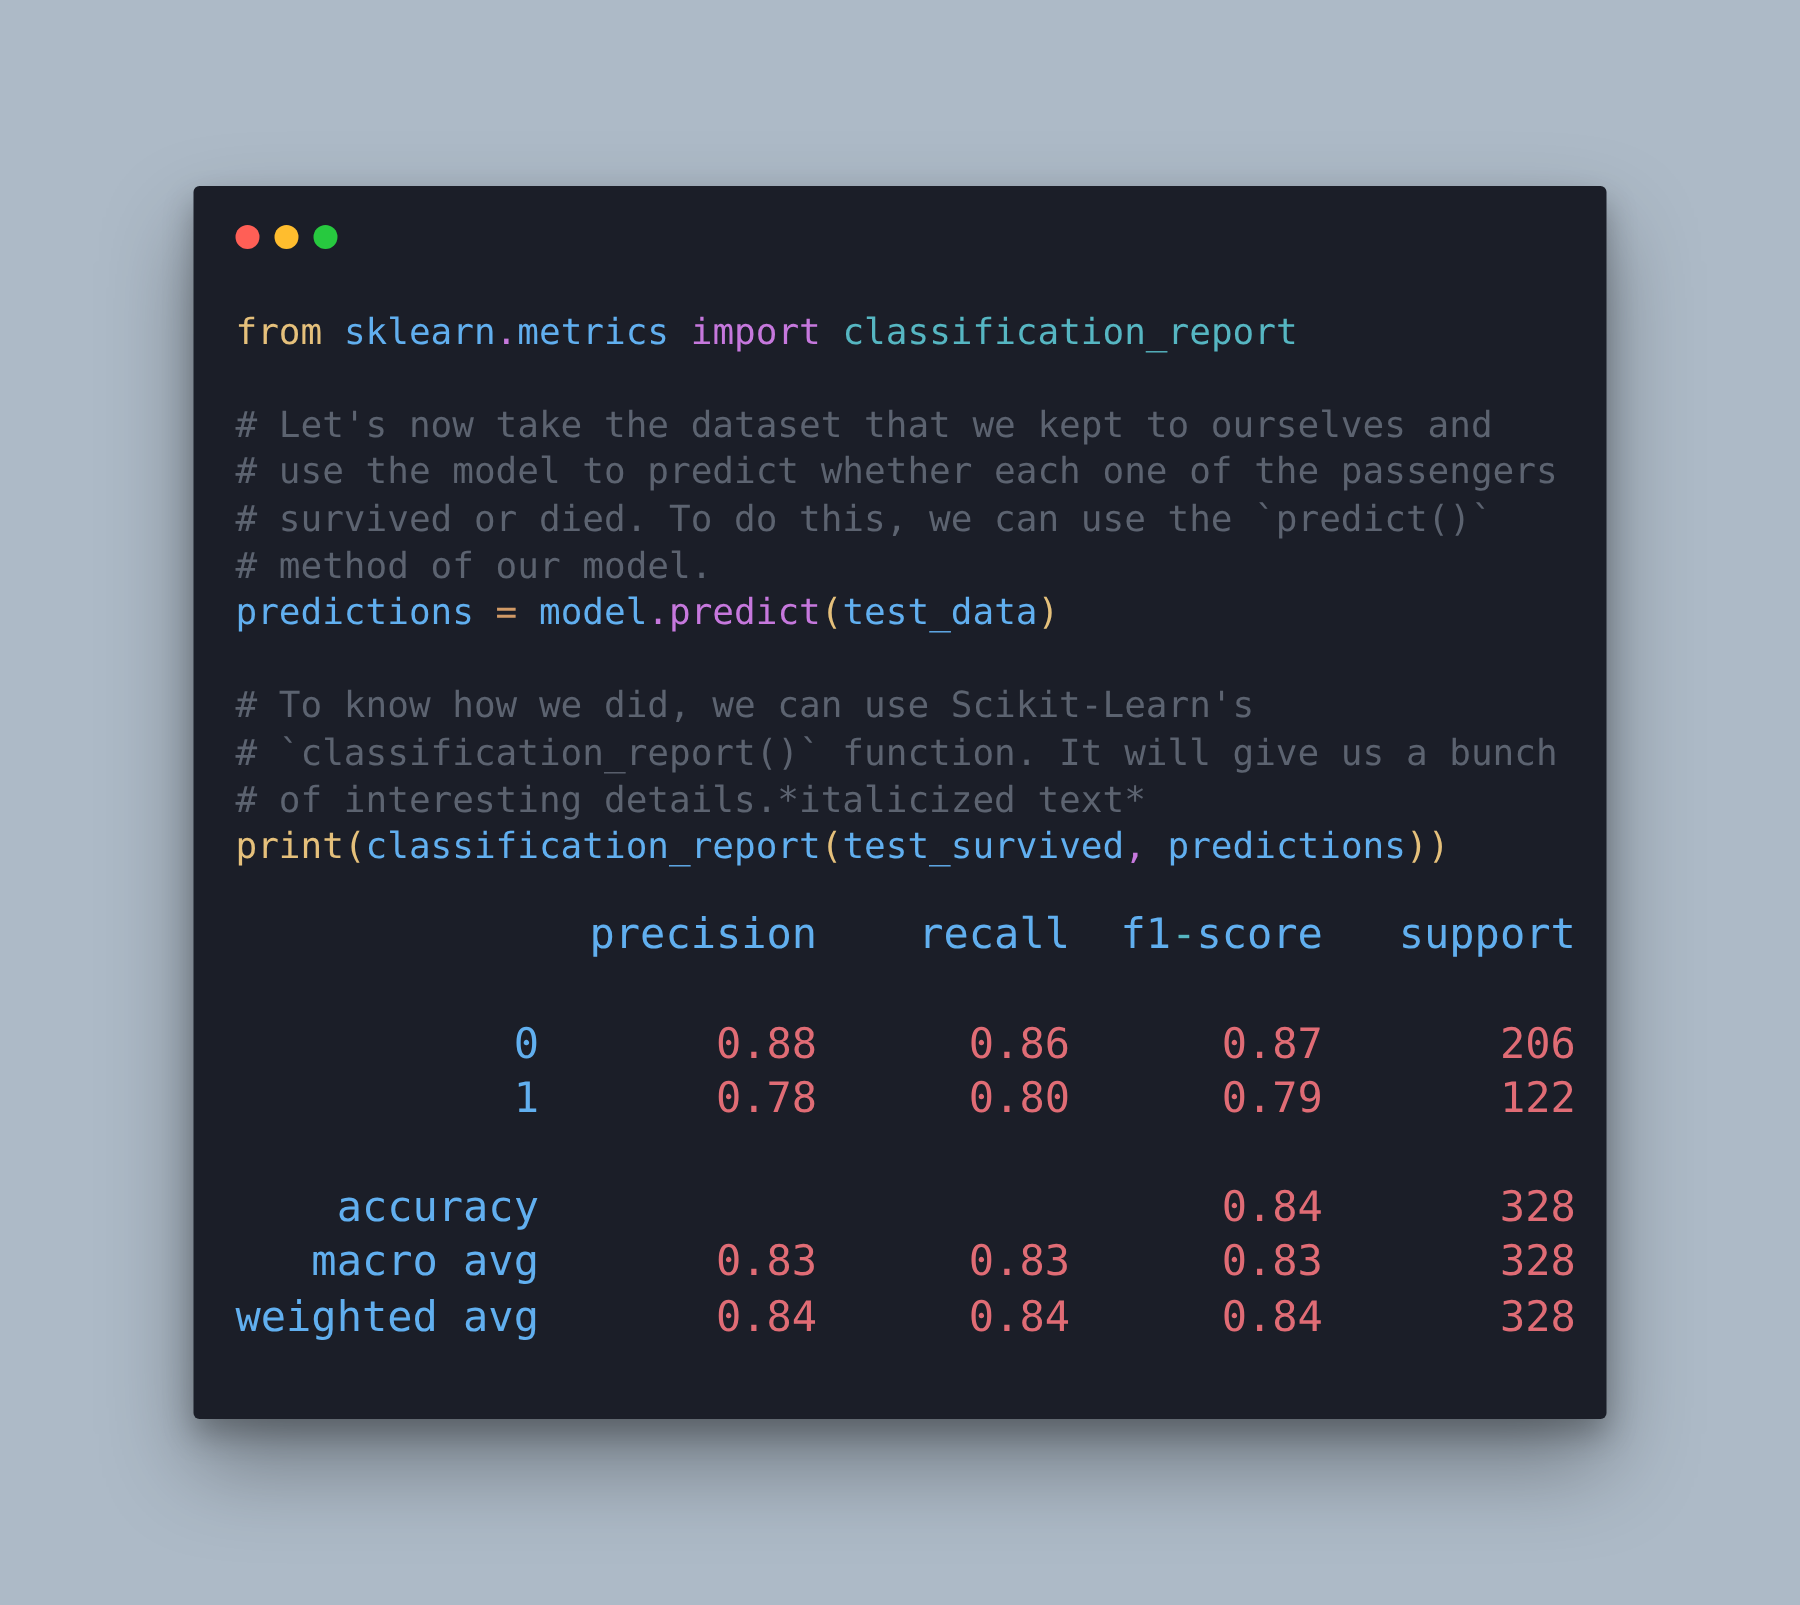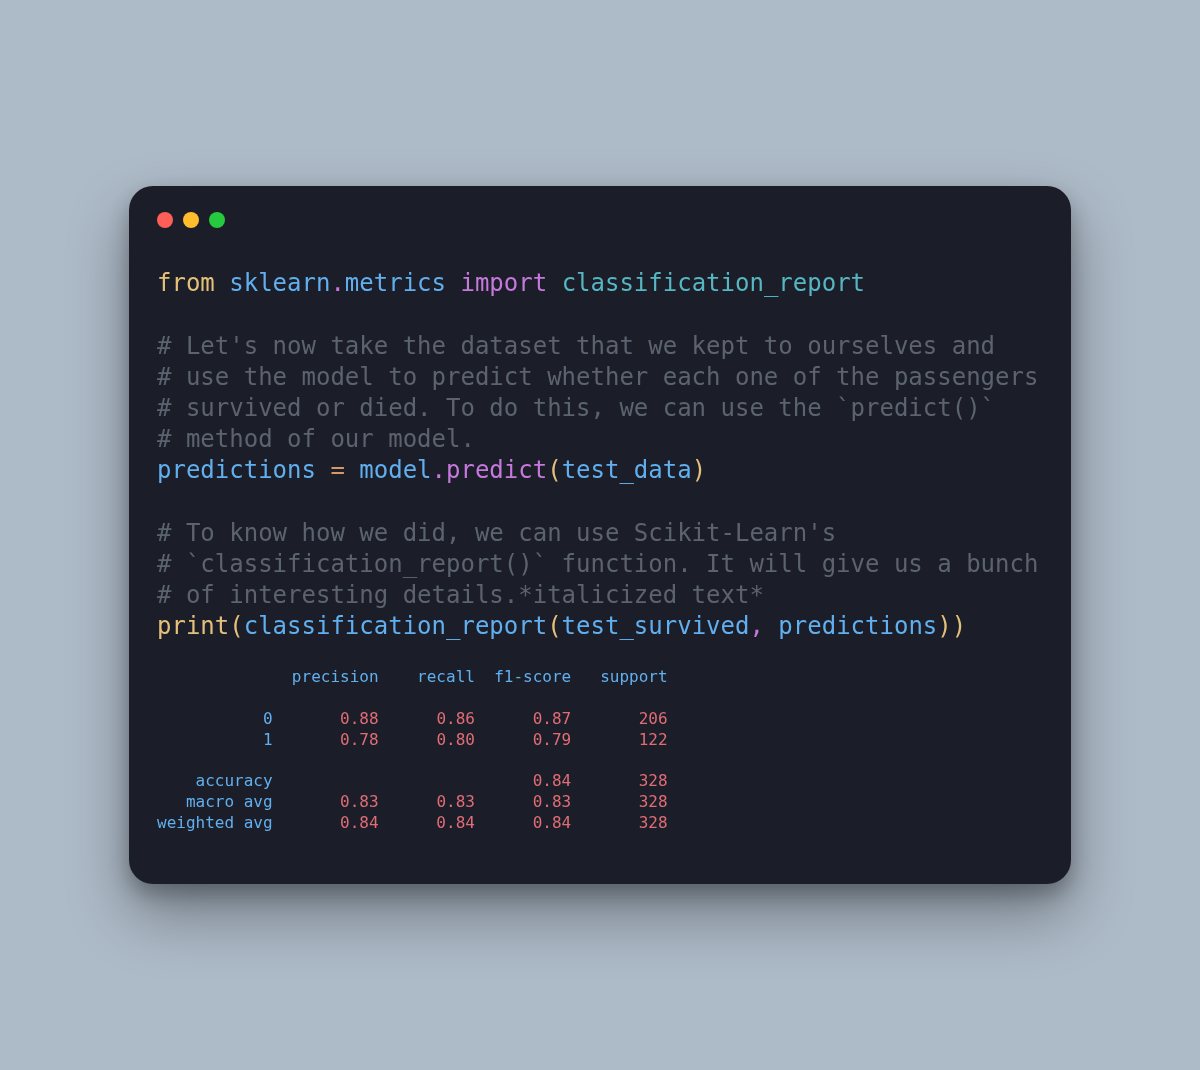--- a/index.html
+++ b/index.html
@@ -14,7 +14,7 @@
   .window {
     width: 942px;
     background: #1b1e28;
-    border-radius: 24px;
+    border-radius: 4px;
     box-shadow: 0 30px 60px rgba(0,0,0,.35), 0 10px 20px rgba(0,0,0,.25);
     padding: 26px 28px 50px 28px;
   }

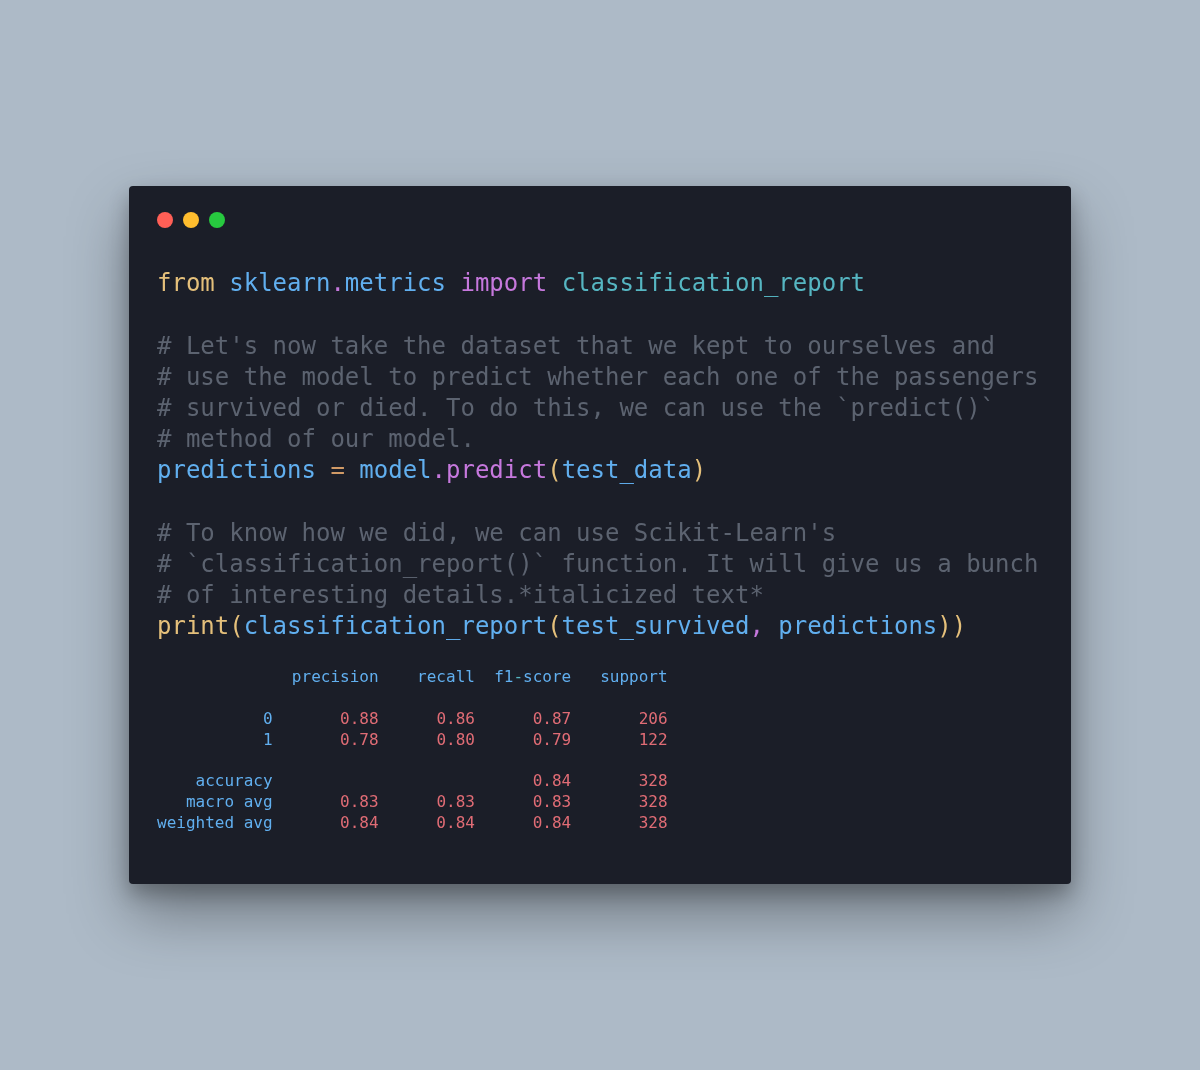--- a/index.html
+++ b/index.html
@@ -45,7 +45,7 @@
 
   .report {
     margin-top: 25px;
-    font-size: 16px;
+    font-size: 28px;
     line-height: 1.3;
     white-space: pre;
   }

